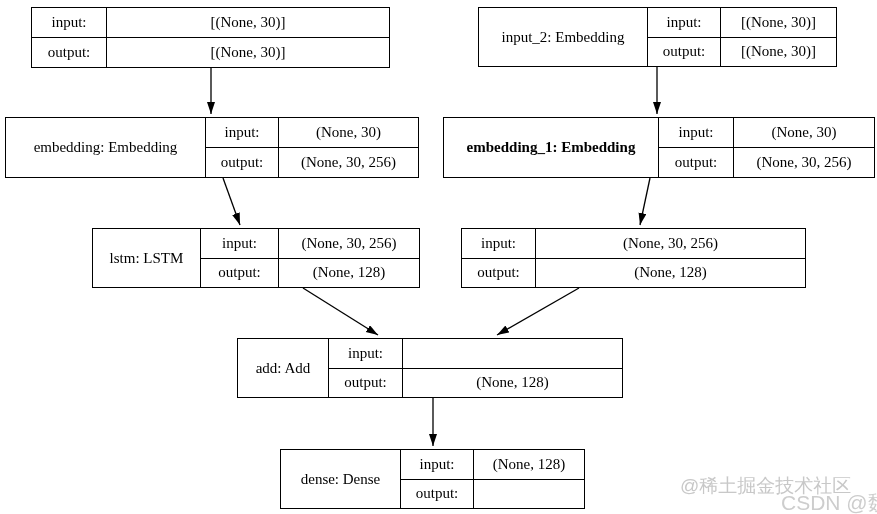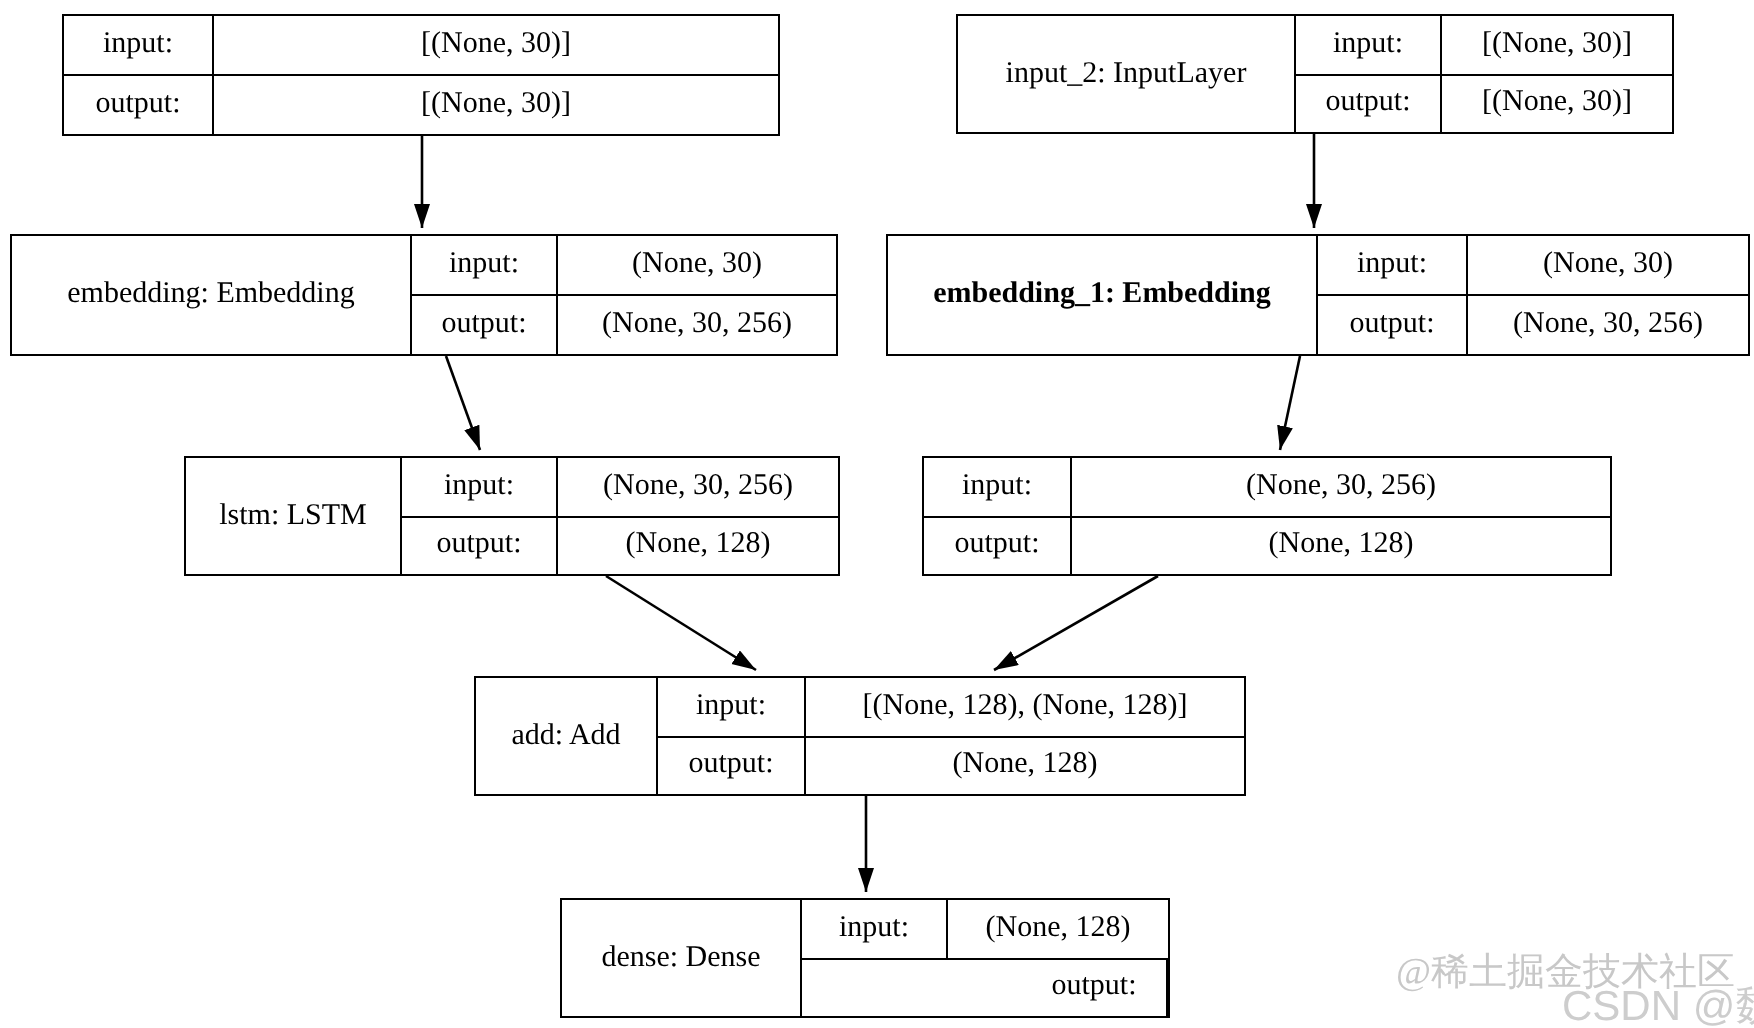--- a/index.html
+++ b/index.html
@@ -86,7 +86,7 @@
   </div>
 
   <div class="node" style="left:478px;top:7px;width:359px;height:60px;">
-    <div class="label" style="width:169px;">input_2: InputLayer</div>
+    <div class="label" style="width:169px;">input_2: Embedding</div>
     <div class="io">
       <div class="io-row">
         <div class="key" style="width:73px;">input:</div>

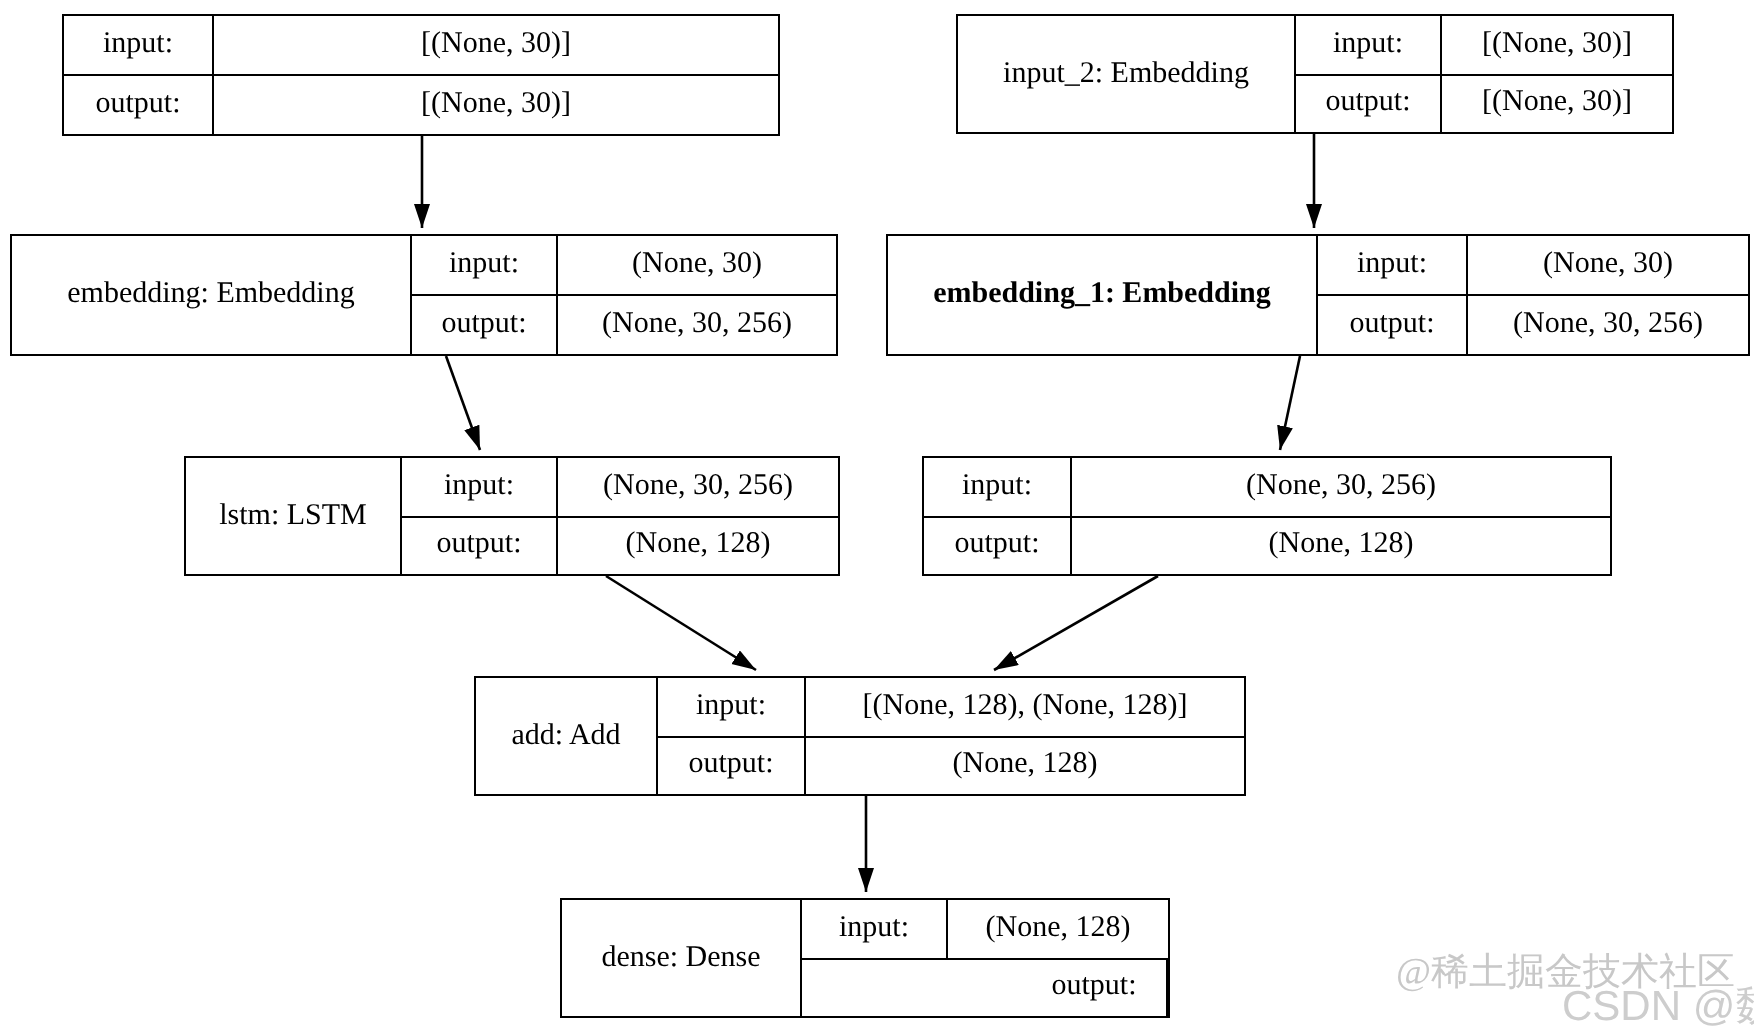--- a/index.html
+++ b/index.html
@@ -30,7 +30,7 @@
   }
   .node .io{display:flex;flex-direction:column;flex:1 1 auto;}
   .node .io-row{display:flex;flex:1 1 auto;box-sizing:border-box;}
-  .node .io-row + .io-row{border-top:1.4px solid #000;justify-content:flex-end;}
+  .node .io-row + .io-row{border-top:1.4px solid #000;}
   .node .key{
     box-sizing:border-box;
     display:flex;align-items:center;justify-content:center;

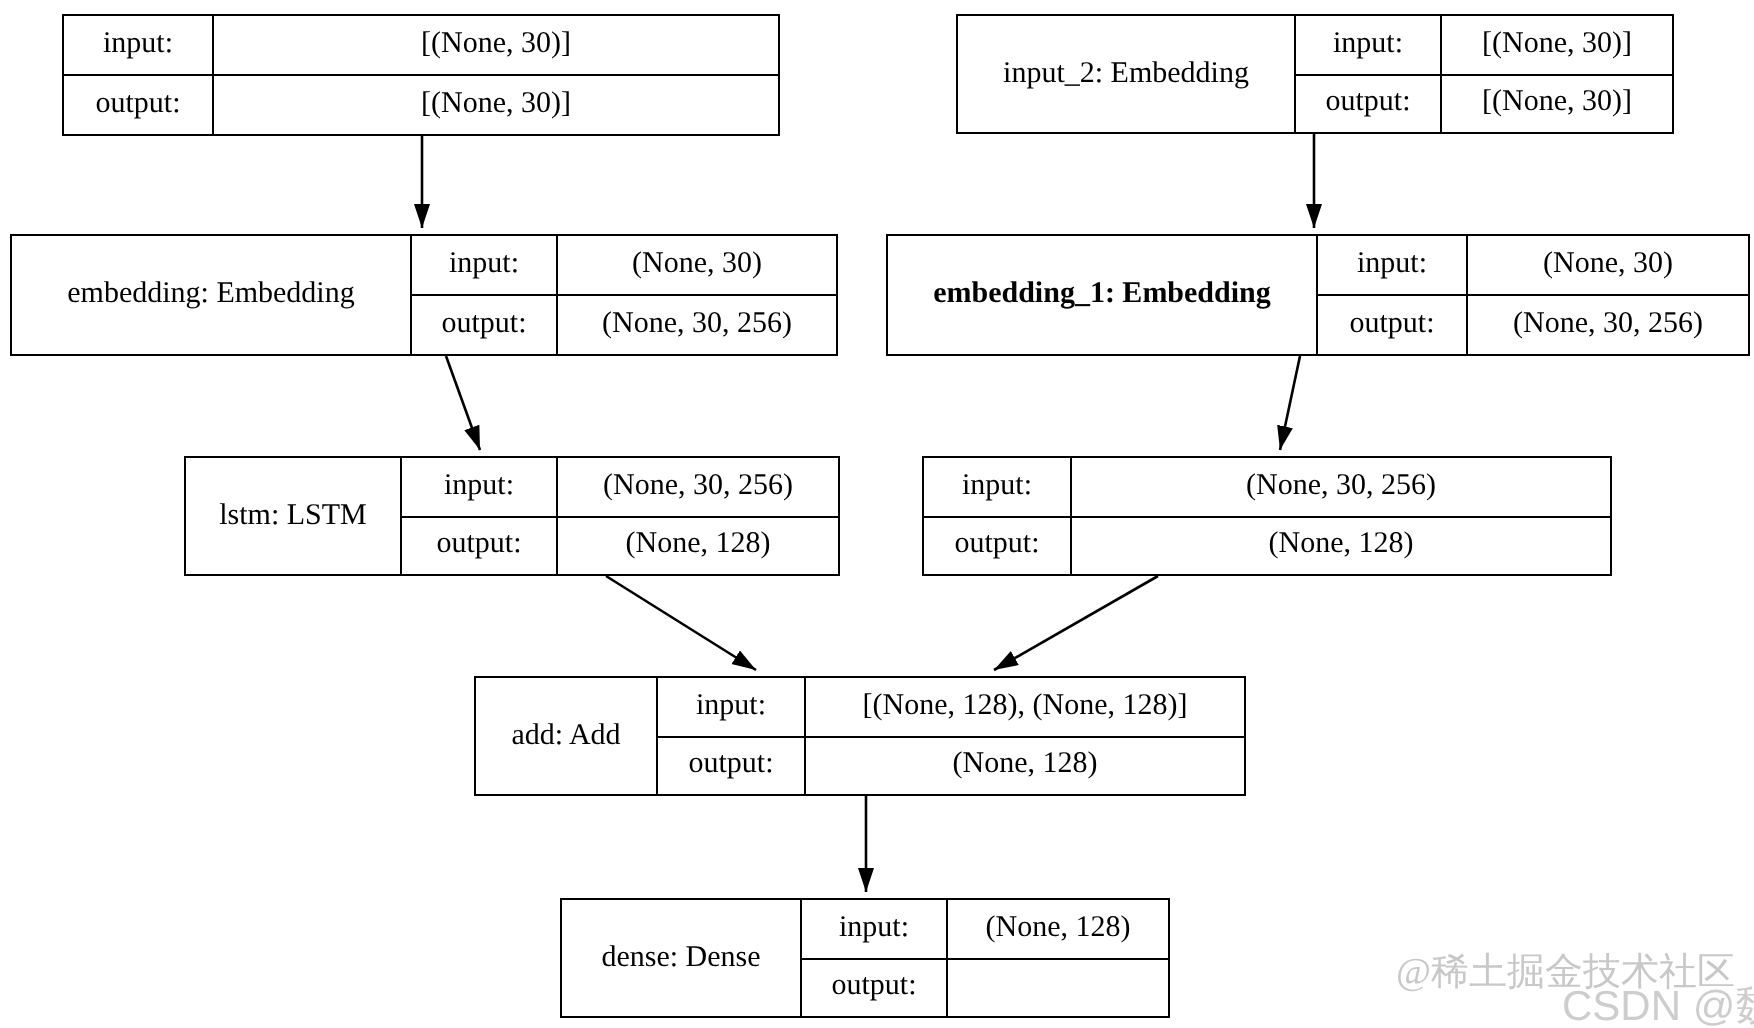--- a/index.html
+++ b/index.html
@@ -159,7 +159,6 @@
     <div class="io">
       <div class="io-row">
         <div class="key" style="width:74px;">input:</div>
-        <div class="val">[(None, 128), (None, 128)]</div>
       </div>
       <div class="io-row">
         <div class="key" style="width:74px;">output:</div>

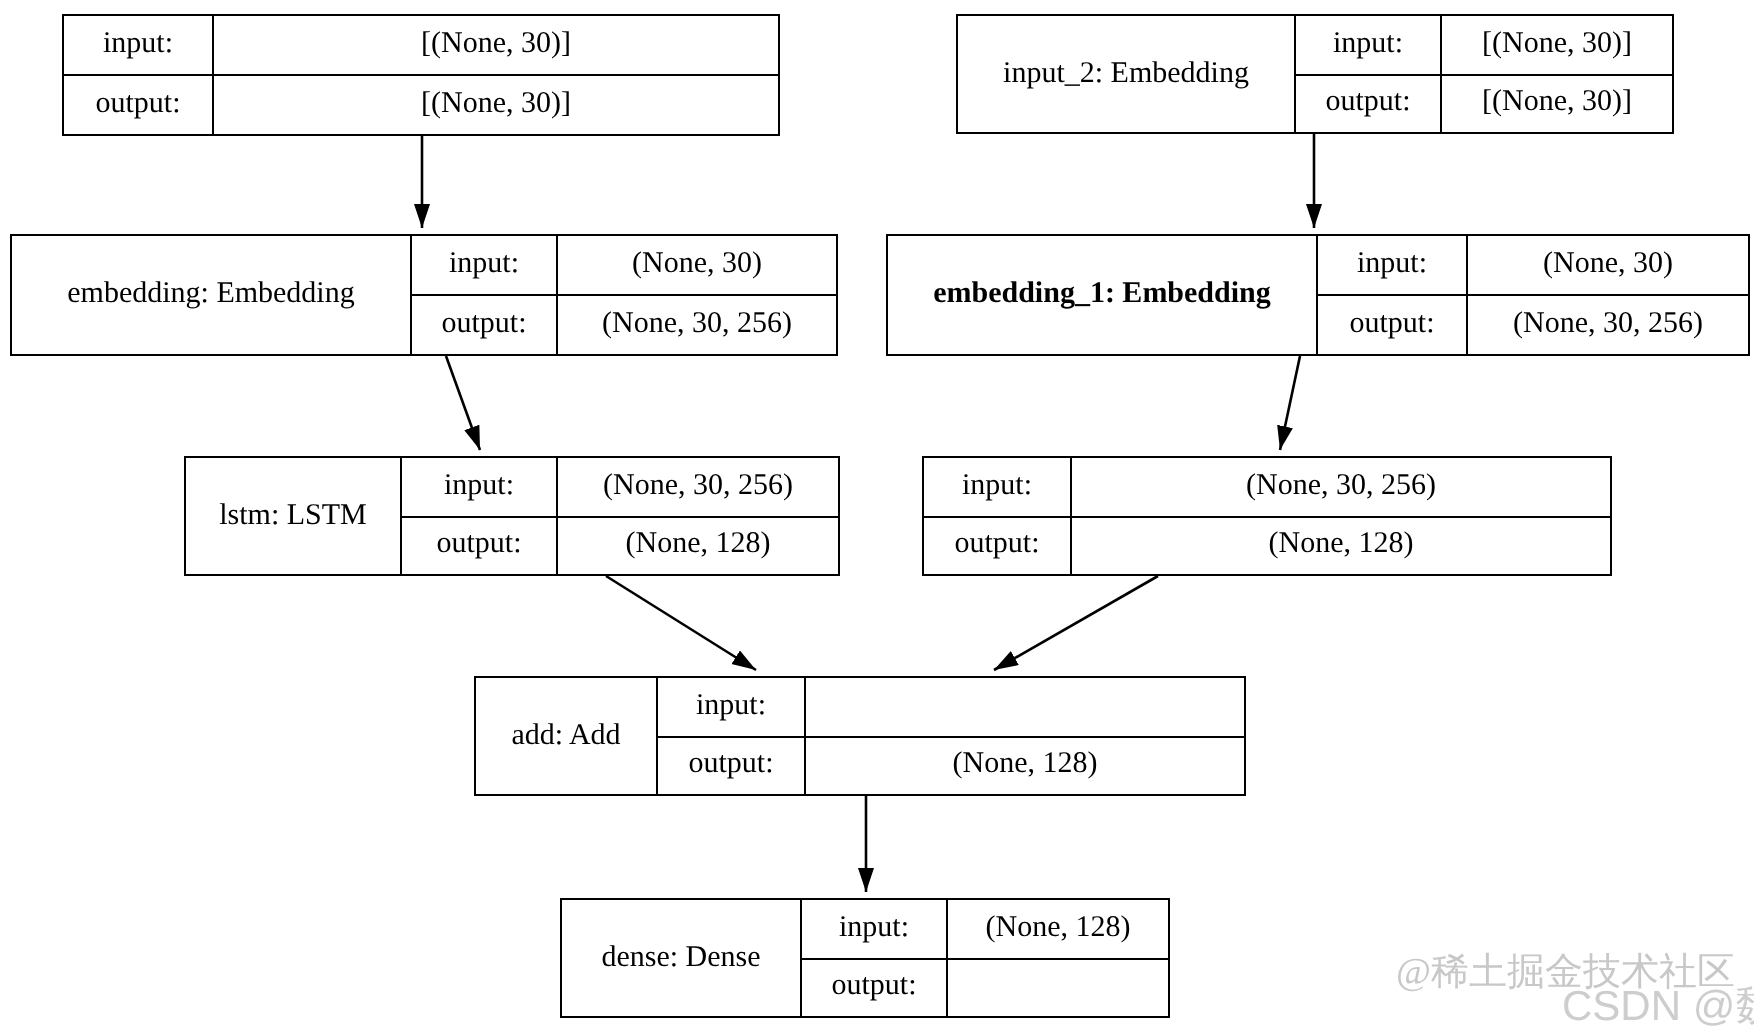--- a/index.html
+++ b/index.html
@@ -49,7 +49,7 @@
     font-family:"Liberation Sans","DejaVu Sans",sans-serif;
     pointer-events:none;
   }
-  .wm1{left:698px;top:473px;font-size:19px;font-family:Liberation Serif, serif;}
+  .wm1{left:680px;top:473px;font-size:19px;}
   .wm2{left:781px;top:489px;font-size:21px;color:#cdcdcd;}
 </style>
 </head>

